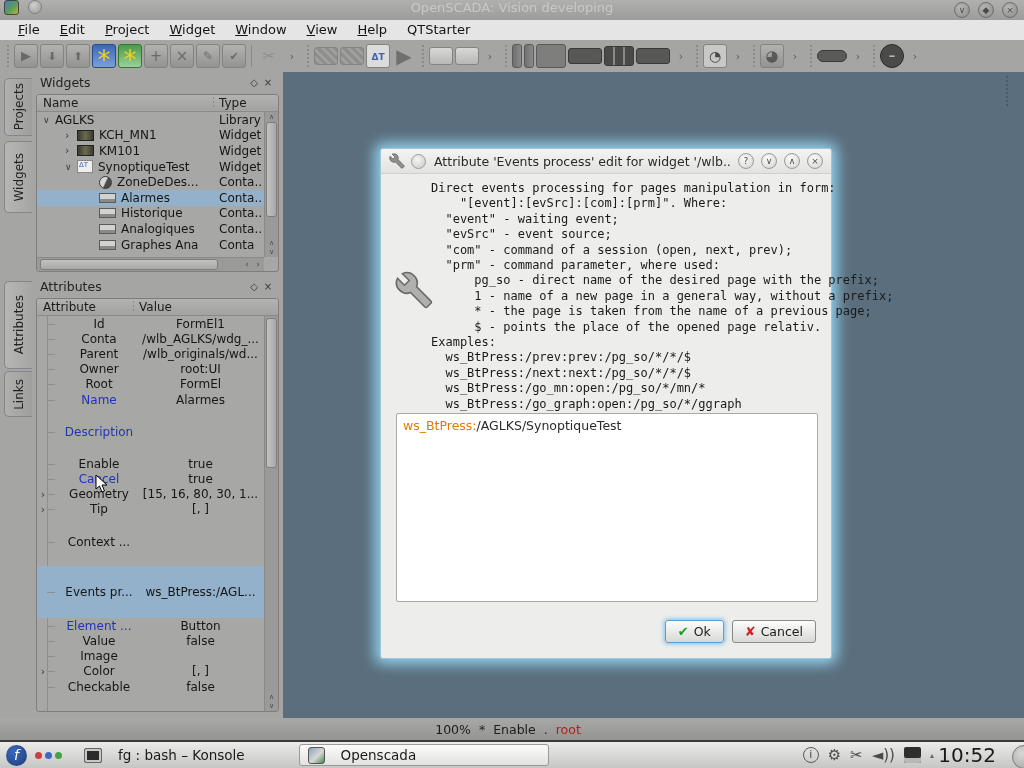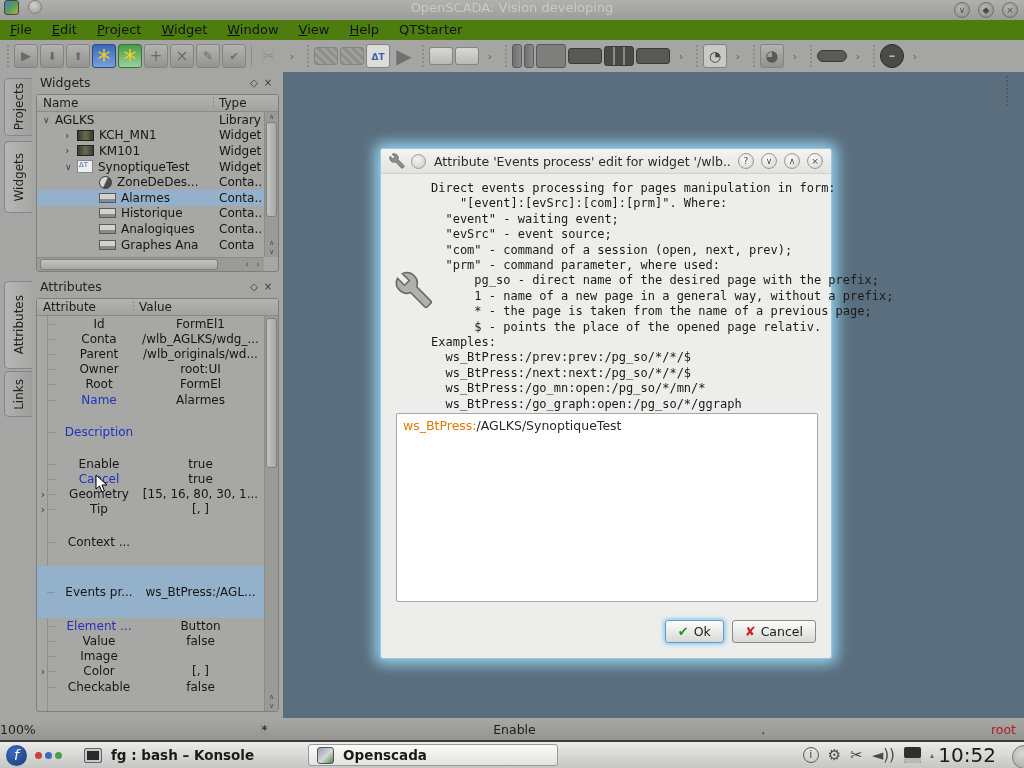--- a/index.html
+++ b/index.html
@@ -20,7 +20,7 @@
     border:1px solid #6e6e6c; color:#4a4a48; font-size:9px; line-height:14px; text-align:center; }
 
   .menubar { position:absolute; left:0; top:20px; width:100%; height:20px;
-    background:#4d7c0f; display:flex; align-items:center; }
+    background:#e5e5e5; display:flex; align-items:center; padding-left:8px; }
   .menu-item { font-size:13px; color:#141414; padding:0 10px; height:20px; line-height:20px; }
   .menu-item .u { text-decoration:underline; }
 

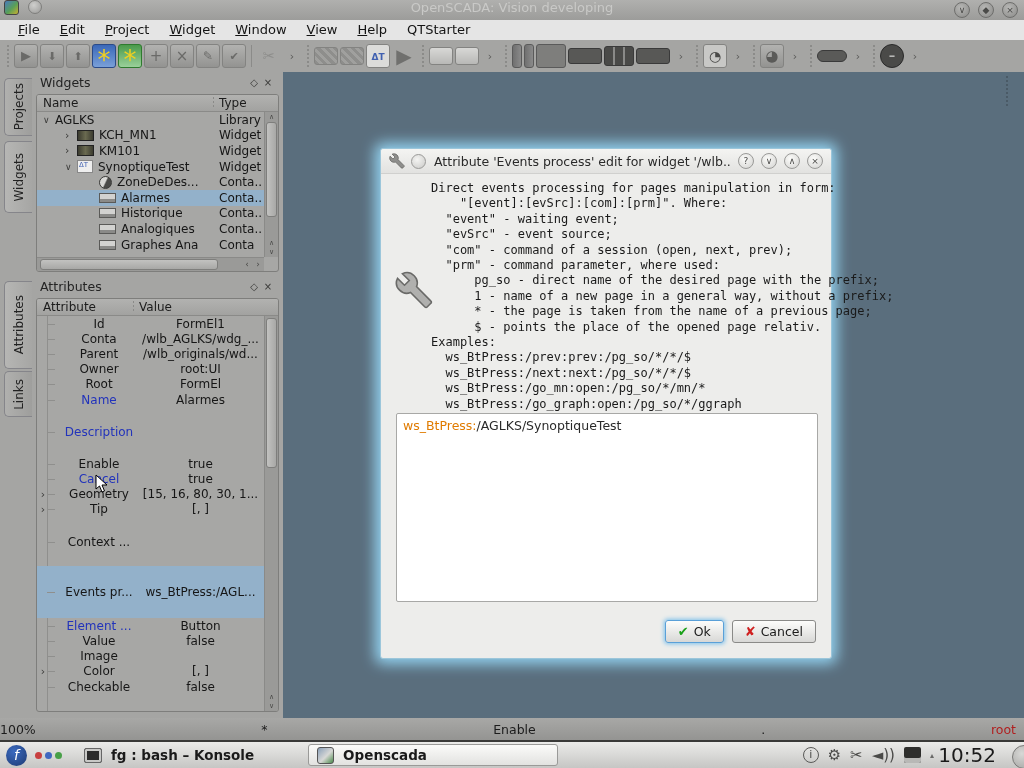--- a/index.html
+++ b/index.html
@@ -136,7 +136,7 @@
   .canvas-handle { position:absolute; right:16px; top:4px; width:2px; height:30px;
     background:repeating-linear-gradient(#4a5a66 0 2px, transparent 2px 4px); }
   .statusbar { position:absolute; left:0; bottom:0; width:100%; height:22px; background:linear-gradient(#a8a8a6,#949492);
-    display:flex; align-items:center; justify-content:space-between; gap:8px; padding-right:8px;
+    display:flex; align-items:center; justify-content:center; gap:8px; padding-right:8px;
     font-size:12.5px; color:#1c1c1c; }
   .statusbar .user { color:#b02020; }
 

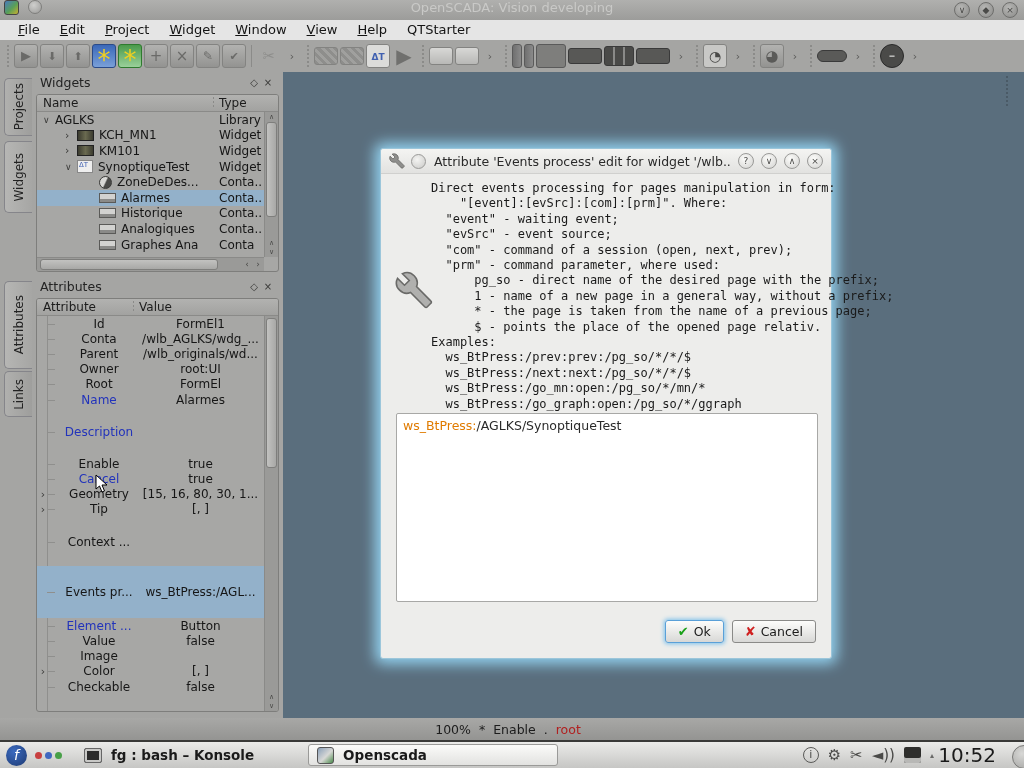--- a/index.html
+++ b/index.html
@@ -177,8 +177,8 @@
     font-size:14px; font-style:italic; text-align:center; line-height:20px; flex:none; }
   .dots { display:flex; gap:3px; margin-left:8px; flex:none;}
   .dot { width:7px; height:7px; border-radius:50%; }
-  .task { display:flex; align-items:center; gap:9px; height:22px; margin-left:14px;
-    font-size:13.5px; color:#1a1a1a; padding:0 8px; flex:none;font-weight:bold; }
+  .task { display:flex; align-items:center; gap:16px; height:22px; margin-left:14px;
+    font-size:13.5px; color:#1a1a1a; padding:0 8px; flex:none; }
   .task.active { width:250px; background:linear-gradient(#fbfbf9,#e2e2e0); border:1px solid #9a9a98; border-radius:3px; }
   .task-ico-konsole { width:18px; height:15px; background:#2a2a2a; border:1px solid #666; border-radius:2px;
     box-shadow:inset 0 0 0 2px #c8c8c6; flex:none;}

